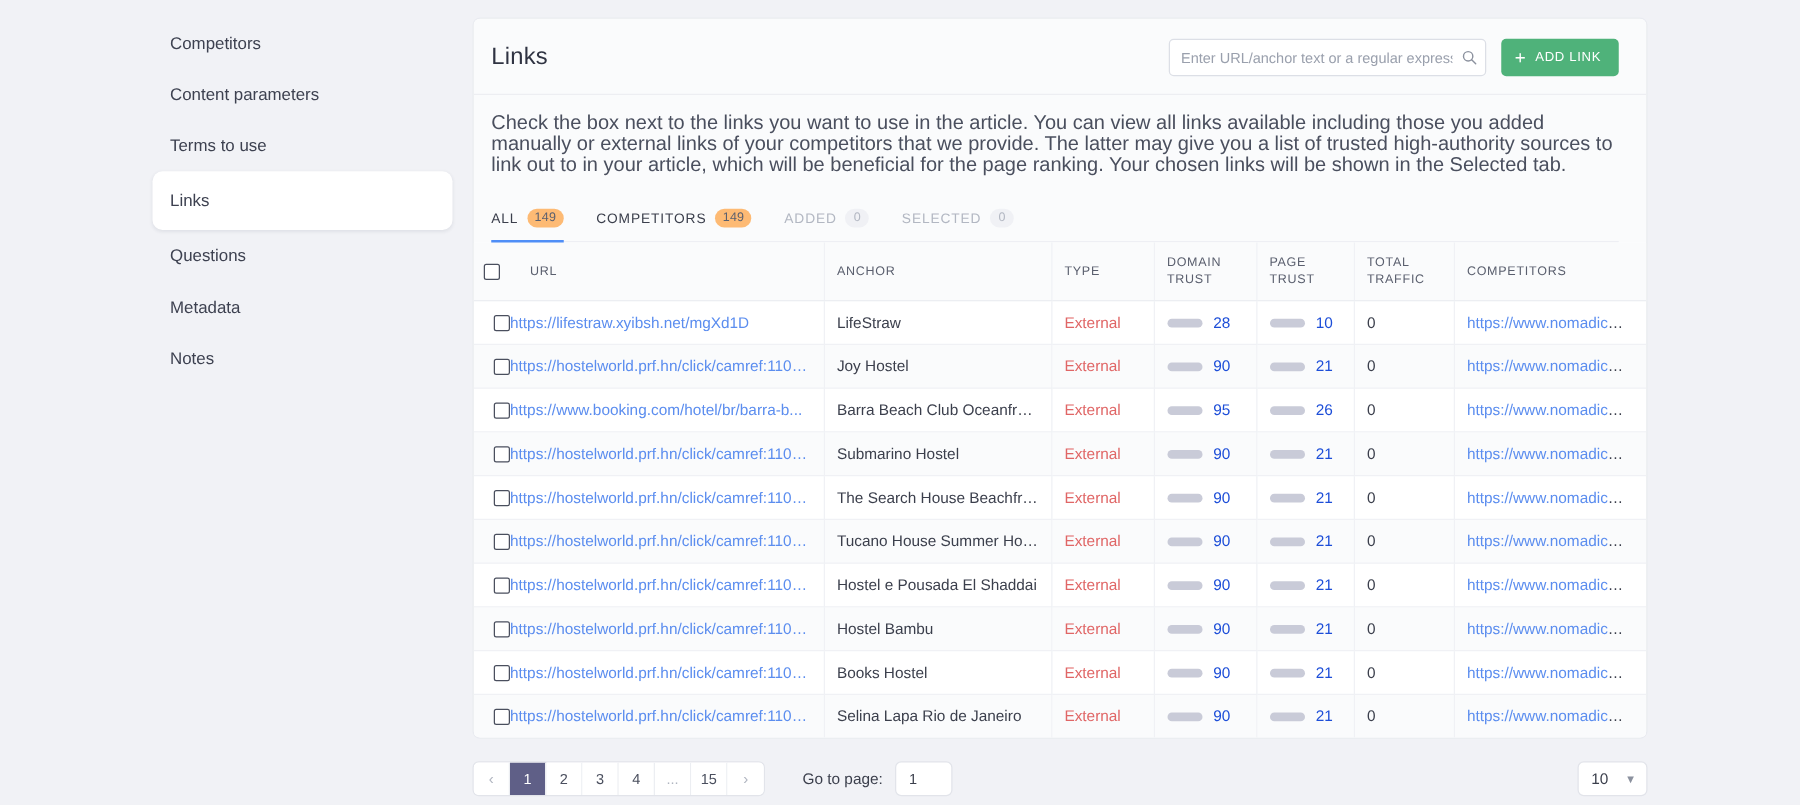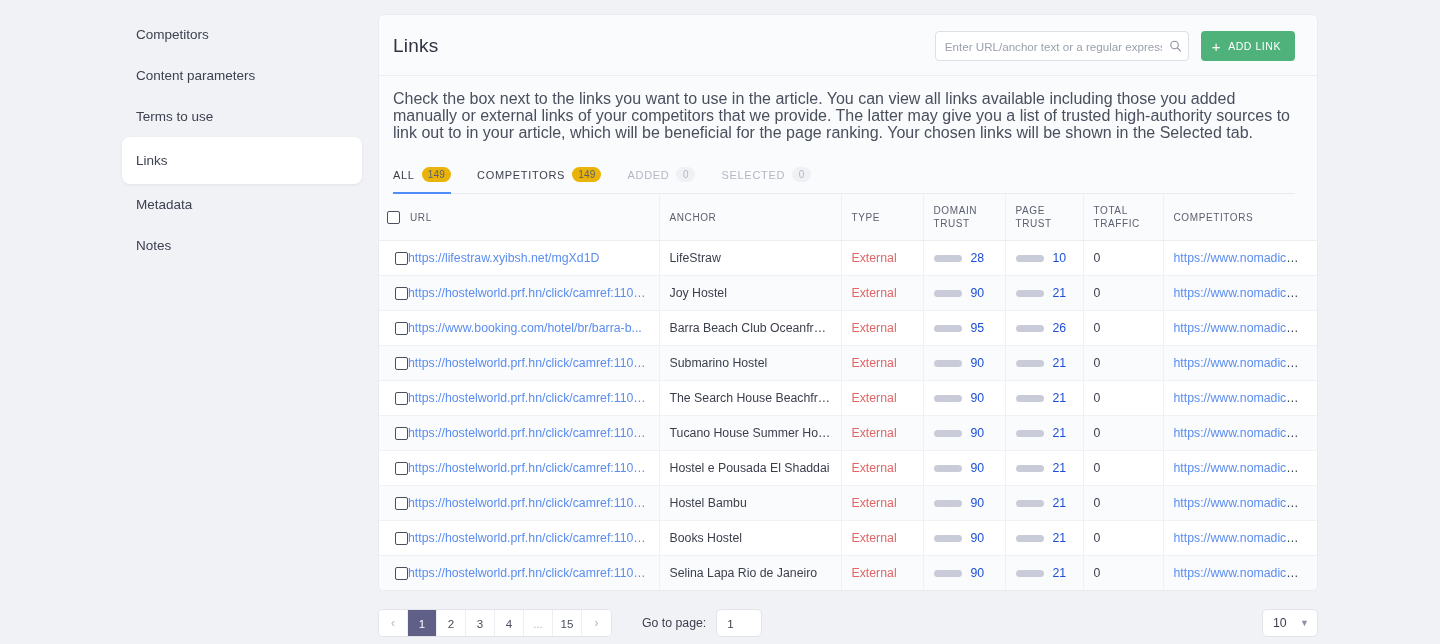--- a/index.html
+++ b/index.html
@@ -103,7 +103,7 @@
   }
   .tab.muted { color: #b2b7c2; }
   .tab .badge {
-    background: #eab308; color: #5a5f6e;
+    background: #fdba74; color: #5a5f6e;
     border-radius: 9px; padding: 2px 6px;
     font-size: 10px; letter-spacing: .2px; min-width: 19px; text-align: center;
   }

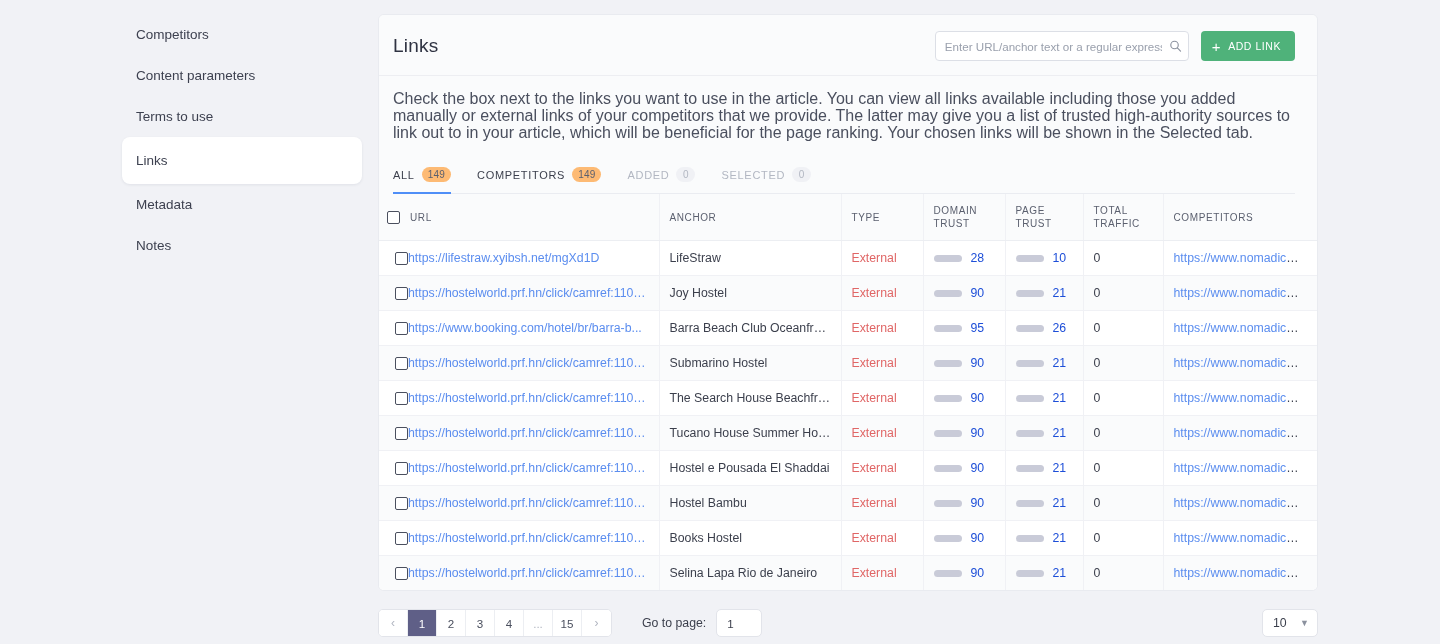--- a/index.html
+++ b/index.html
@@ -236,6 +236,9 @@
     </div>
     <div class="nav-item active">
       <span>Links</span>
+    </div>
+    <div class="nav-item">
+      <span>Questions</span>
     </div>
     <div class="nav-item">
       <span>Metadata</span>

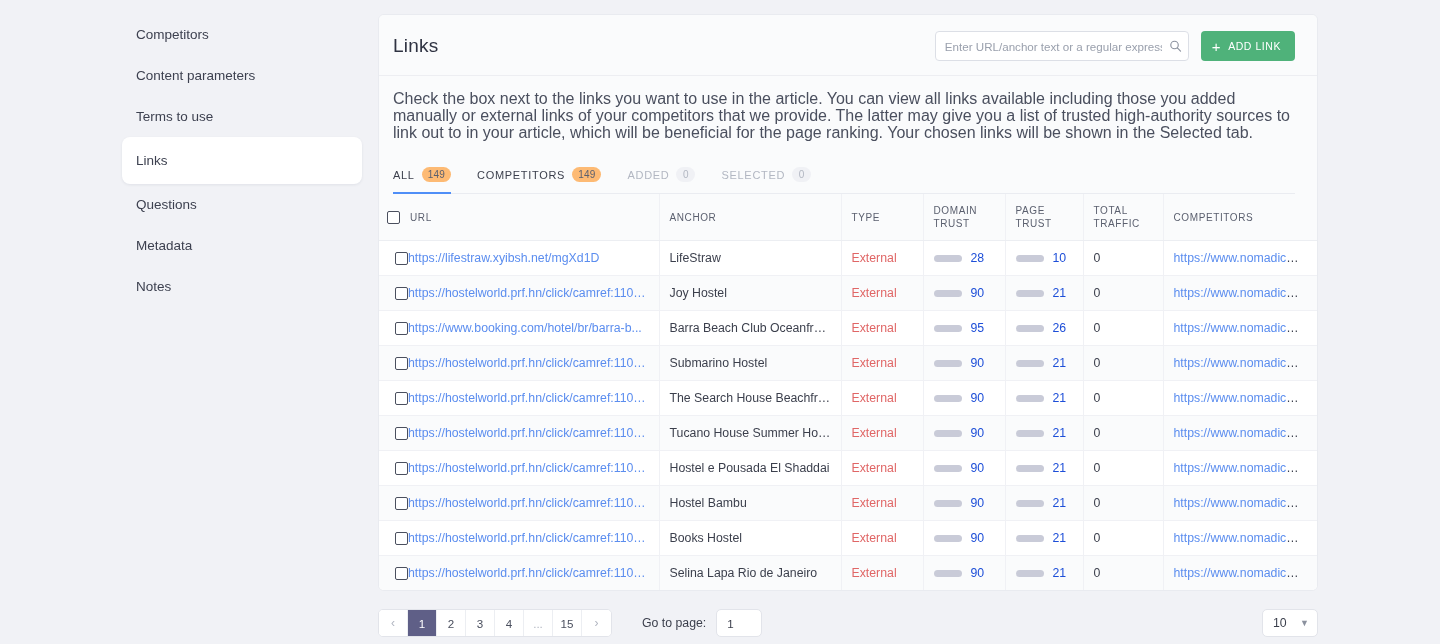--- a/index.html
+++ b/index.html
@@ -135,7 +135,7 @@
   th.c-traffic { width: 80px; }
   th.c-comp { width: auto; }
 
-  .th-url-inner { display: flex; align-items: center; gap: 10px; }
+  .th-url-inner { display: flex; align-items: center; gap: 24px; }
 
   tbody td {
     font-size: 12.3px;

